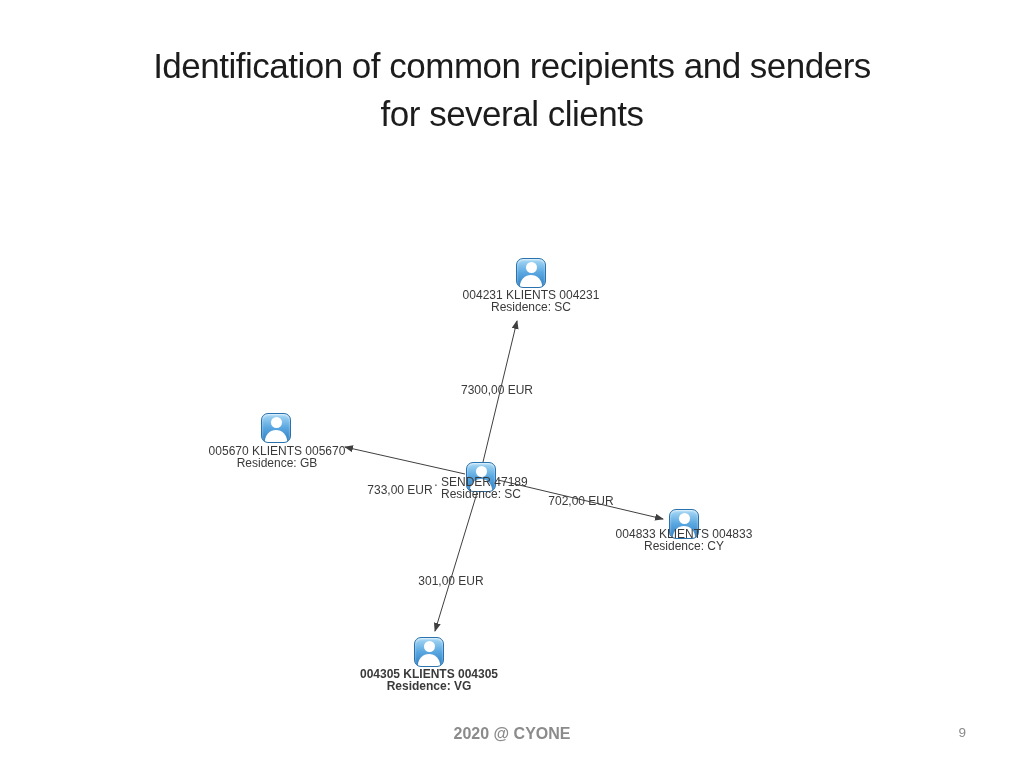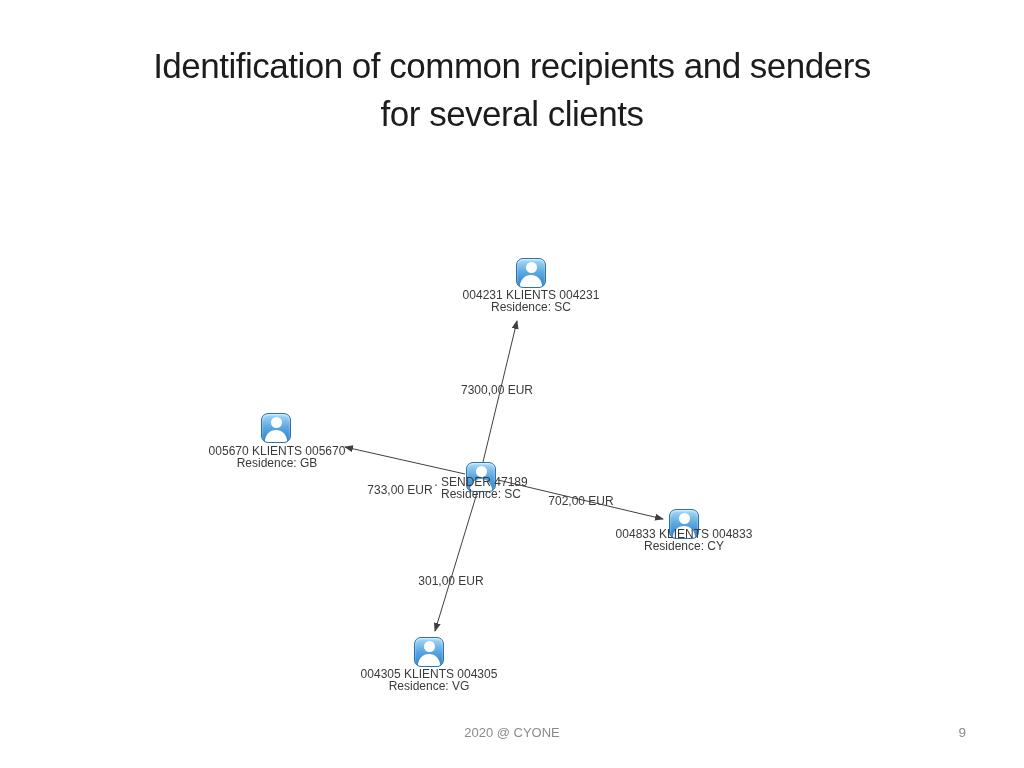--- a/index.html
+++ b/index.html
@@ -166,7 +166,7 @@
     <div class="head"></div>
     <div class="torso"></div>
   </div>
-  <div class="node-label" style="left:344px; top:668px;">
+  <div class="node-label" style="left:344px; top:668px;font-weight:bold;">
     <div>004305 KLIENTS 004305</div>
     <div>Residence: VG</div>
   </div>

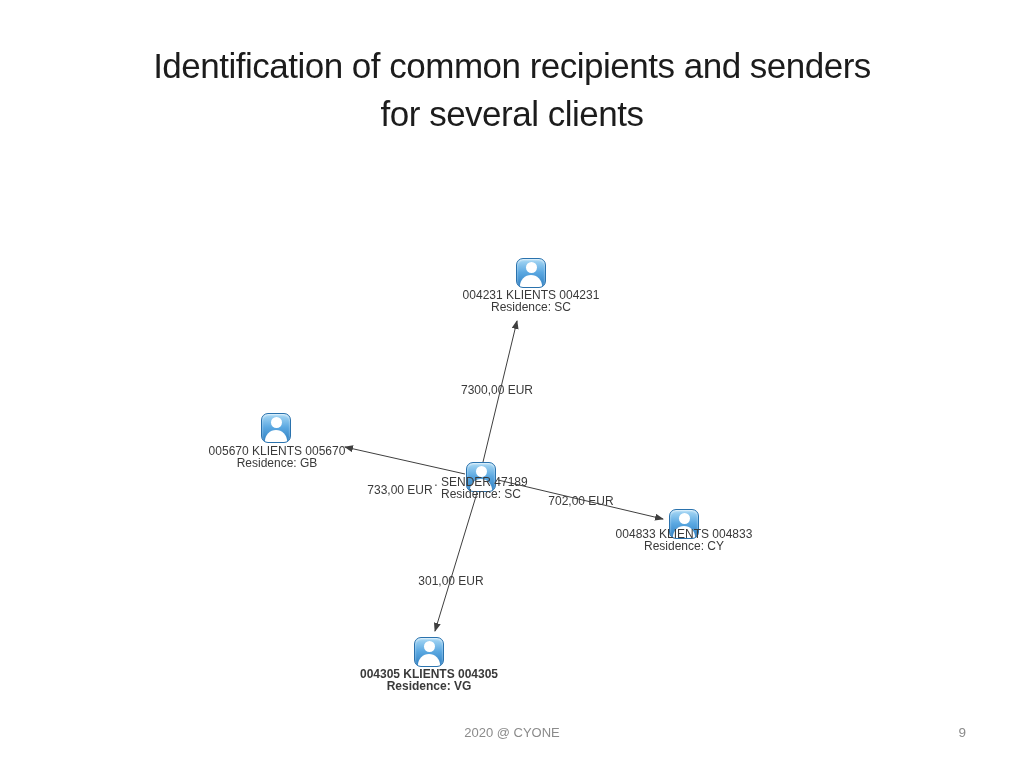--- a/index.html
+++ b/index.html
@@ -90,8 +90,9 @@
     left: 0;
     width: 100%;
     text-align: center;
-    font-size: 13px;
+    font-size: 16px;
     color: #8b8b8b;
+    font-weight: bold;
   }
   .page-number {
     position: absolute;

